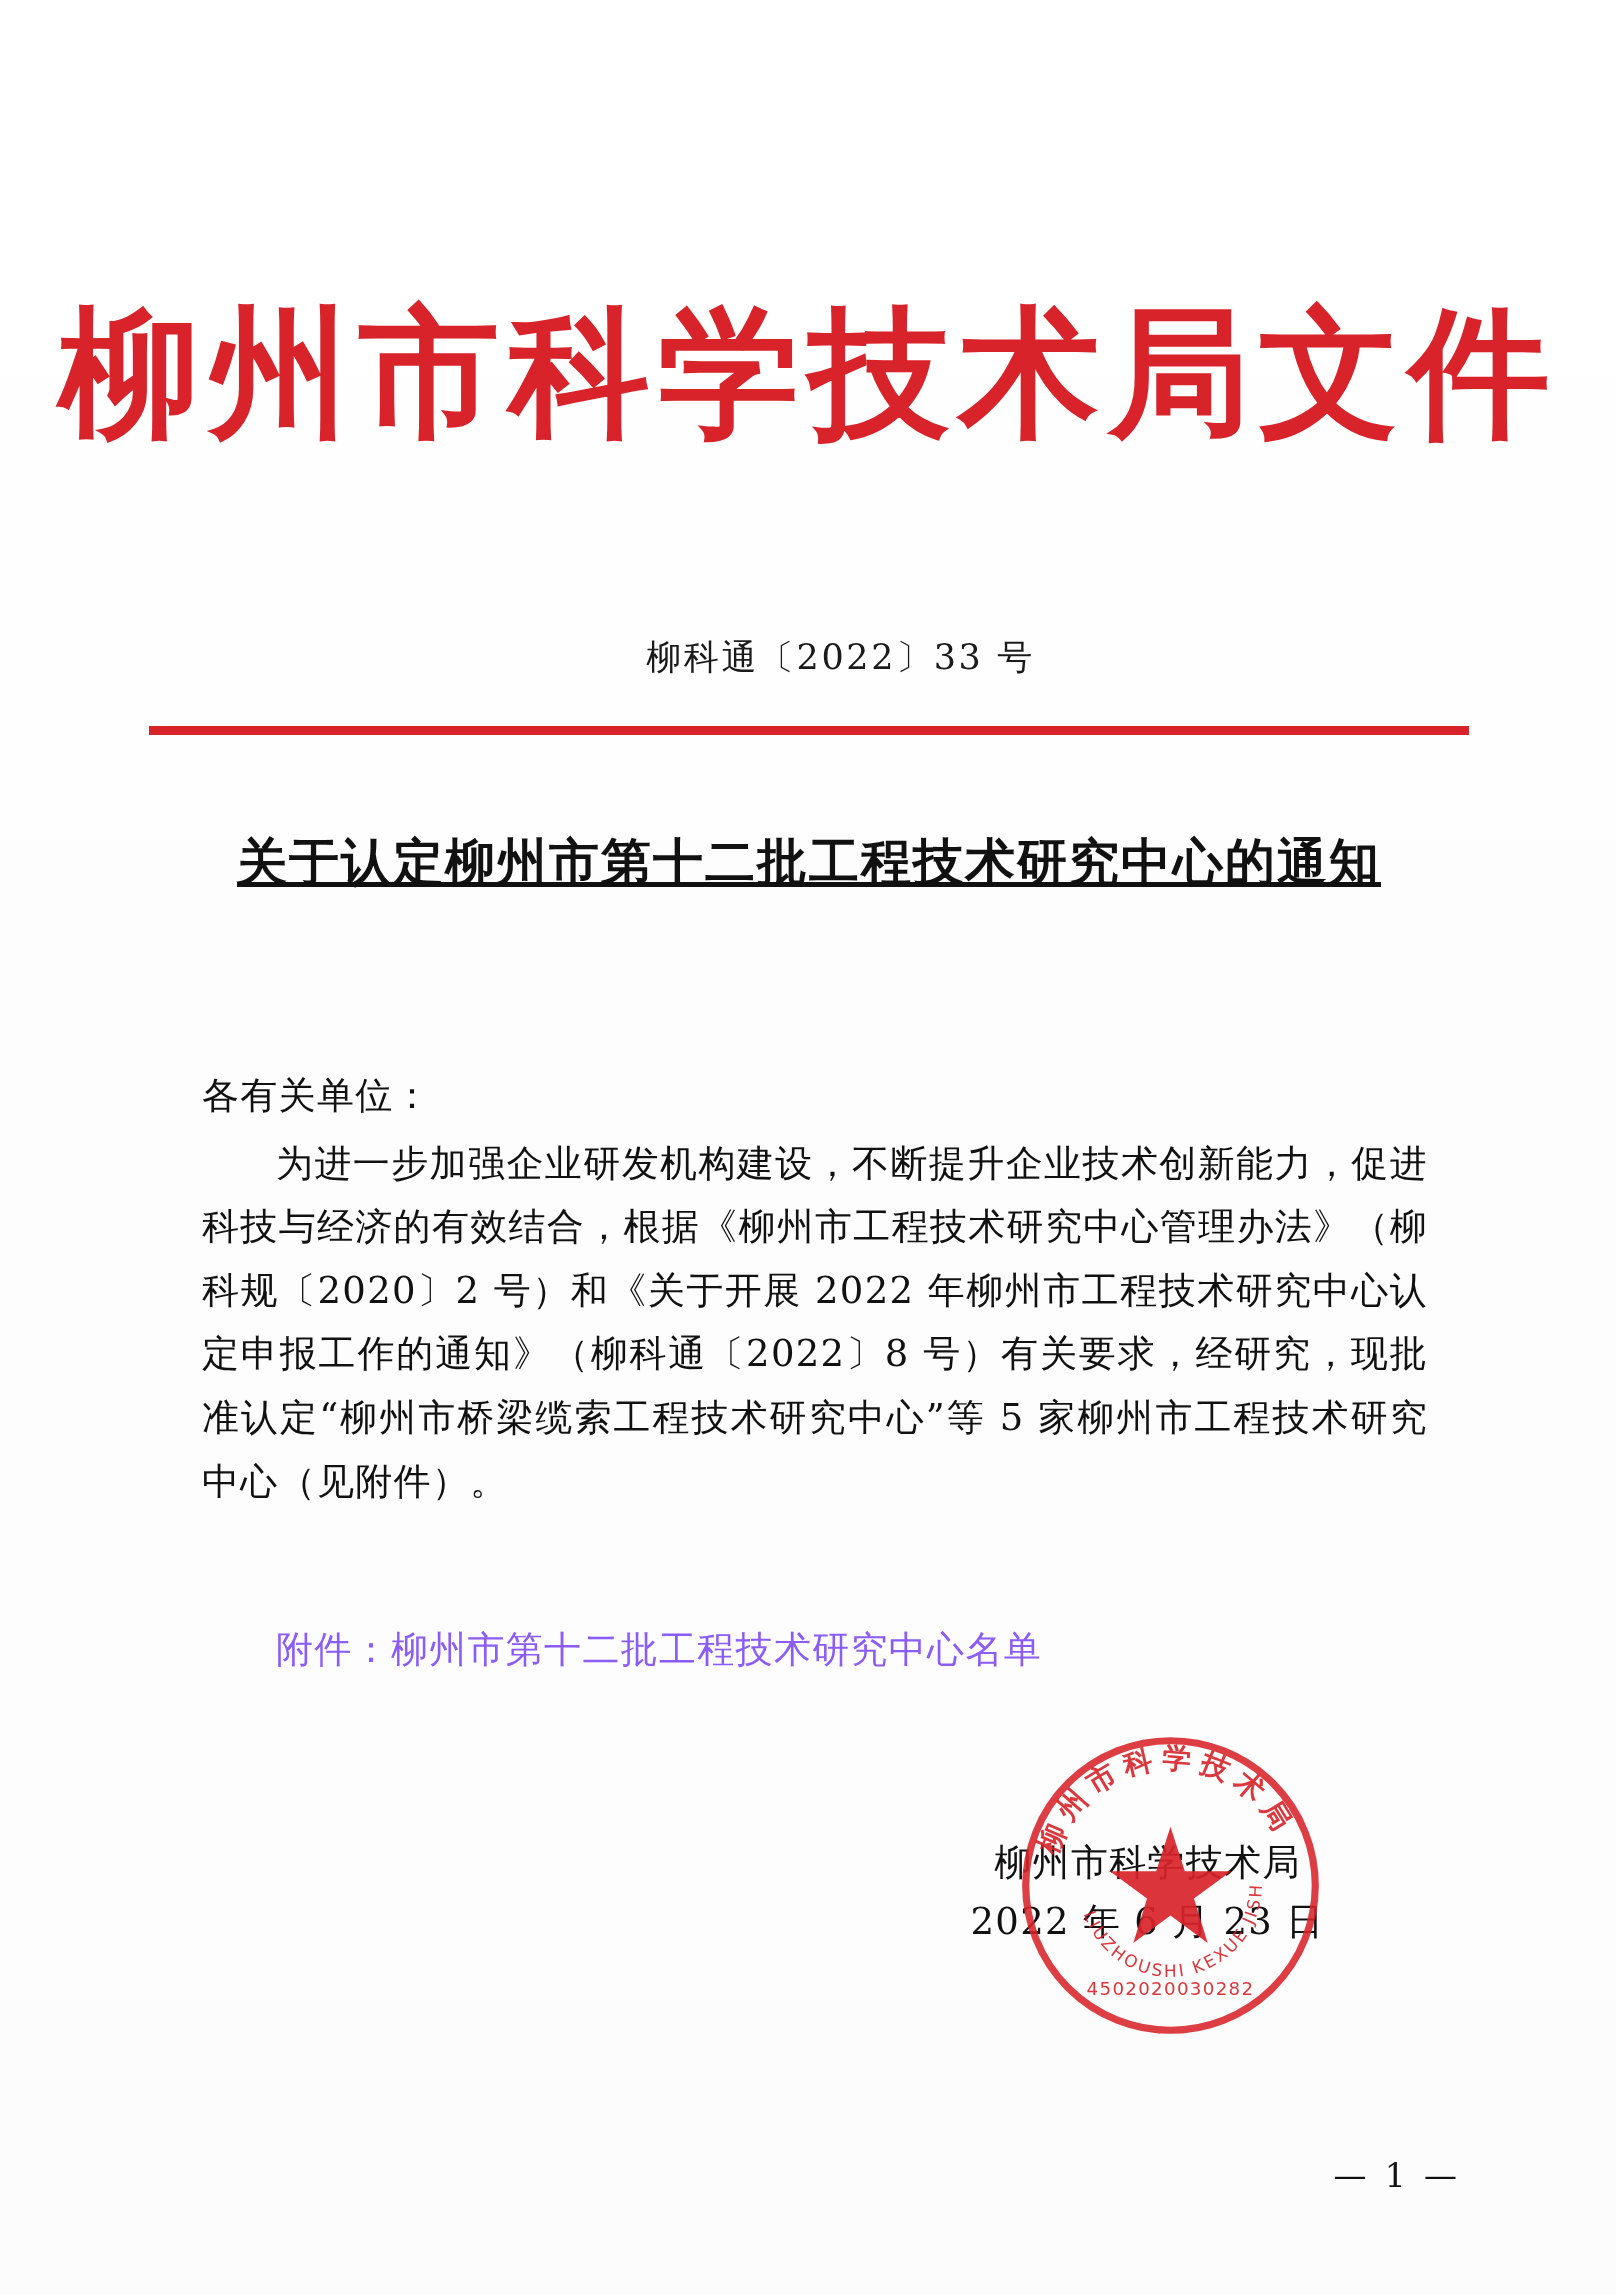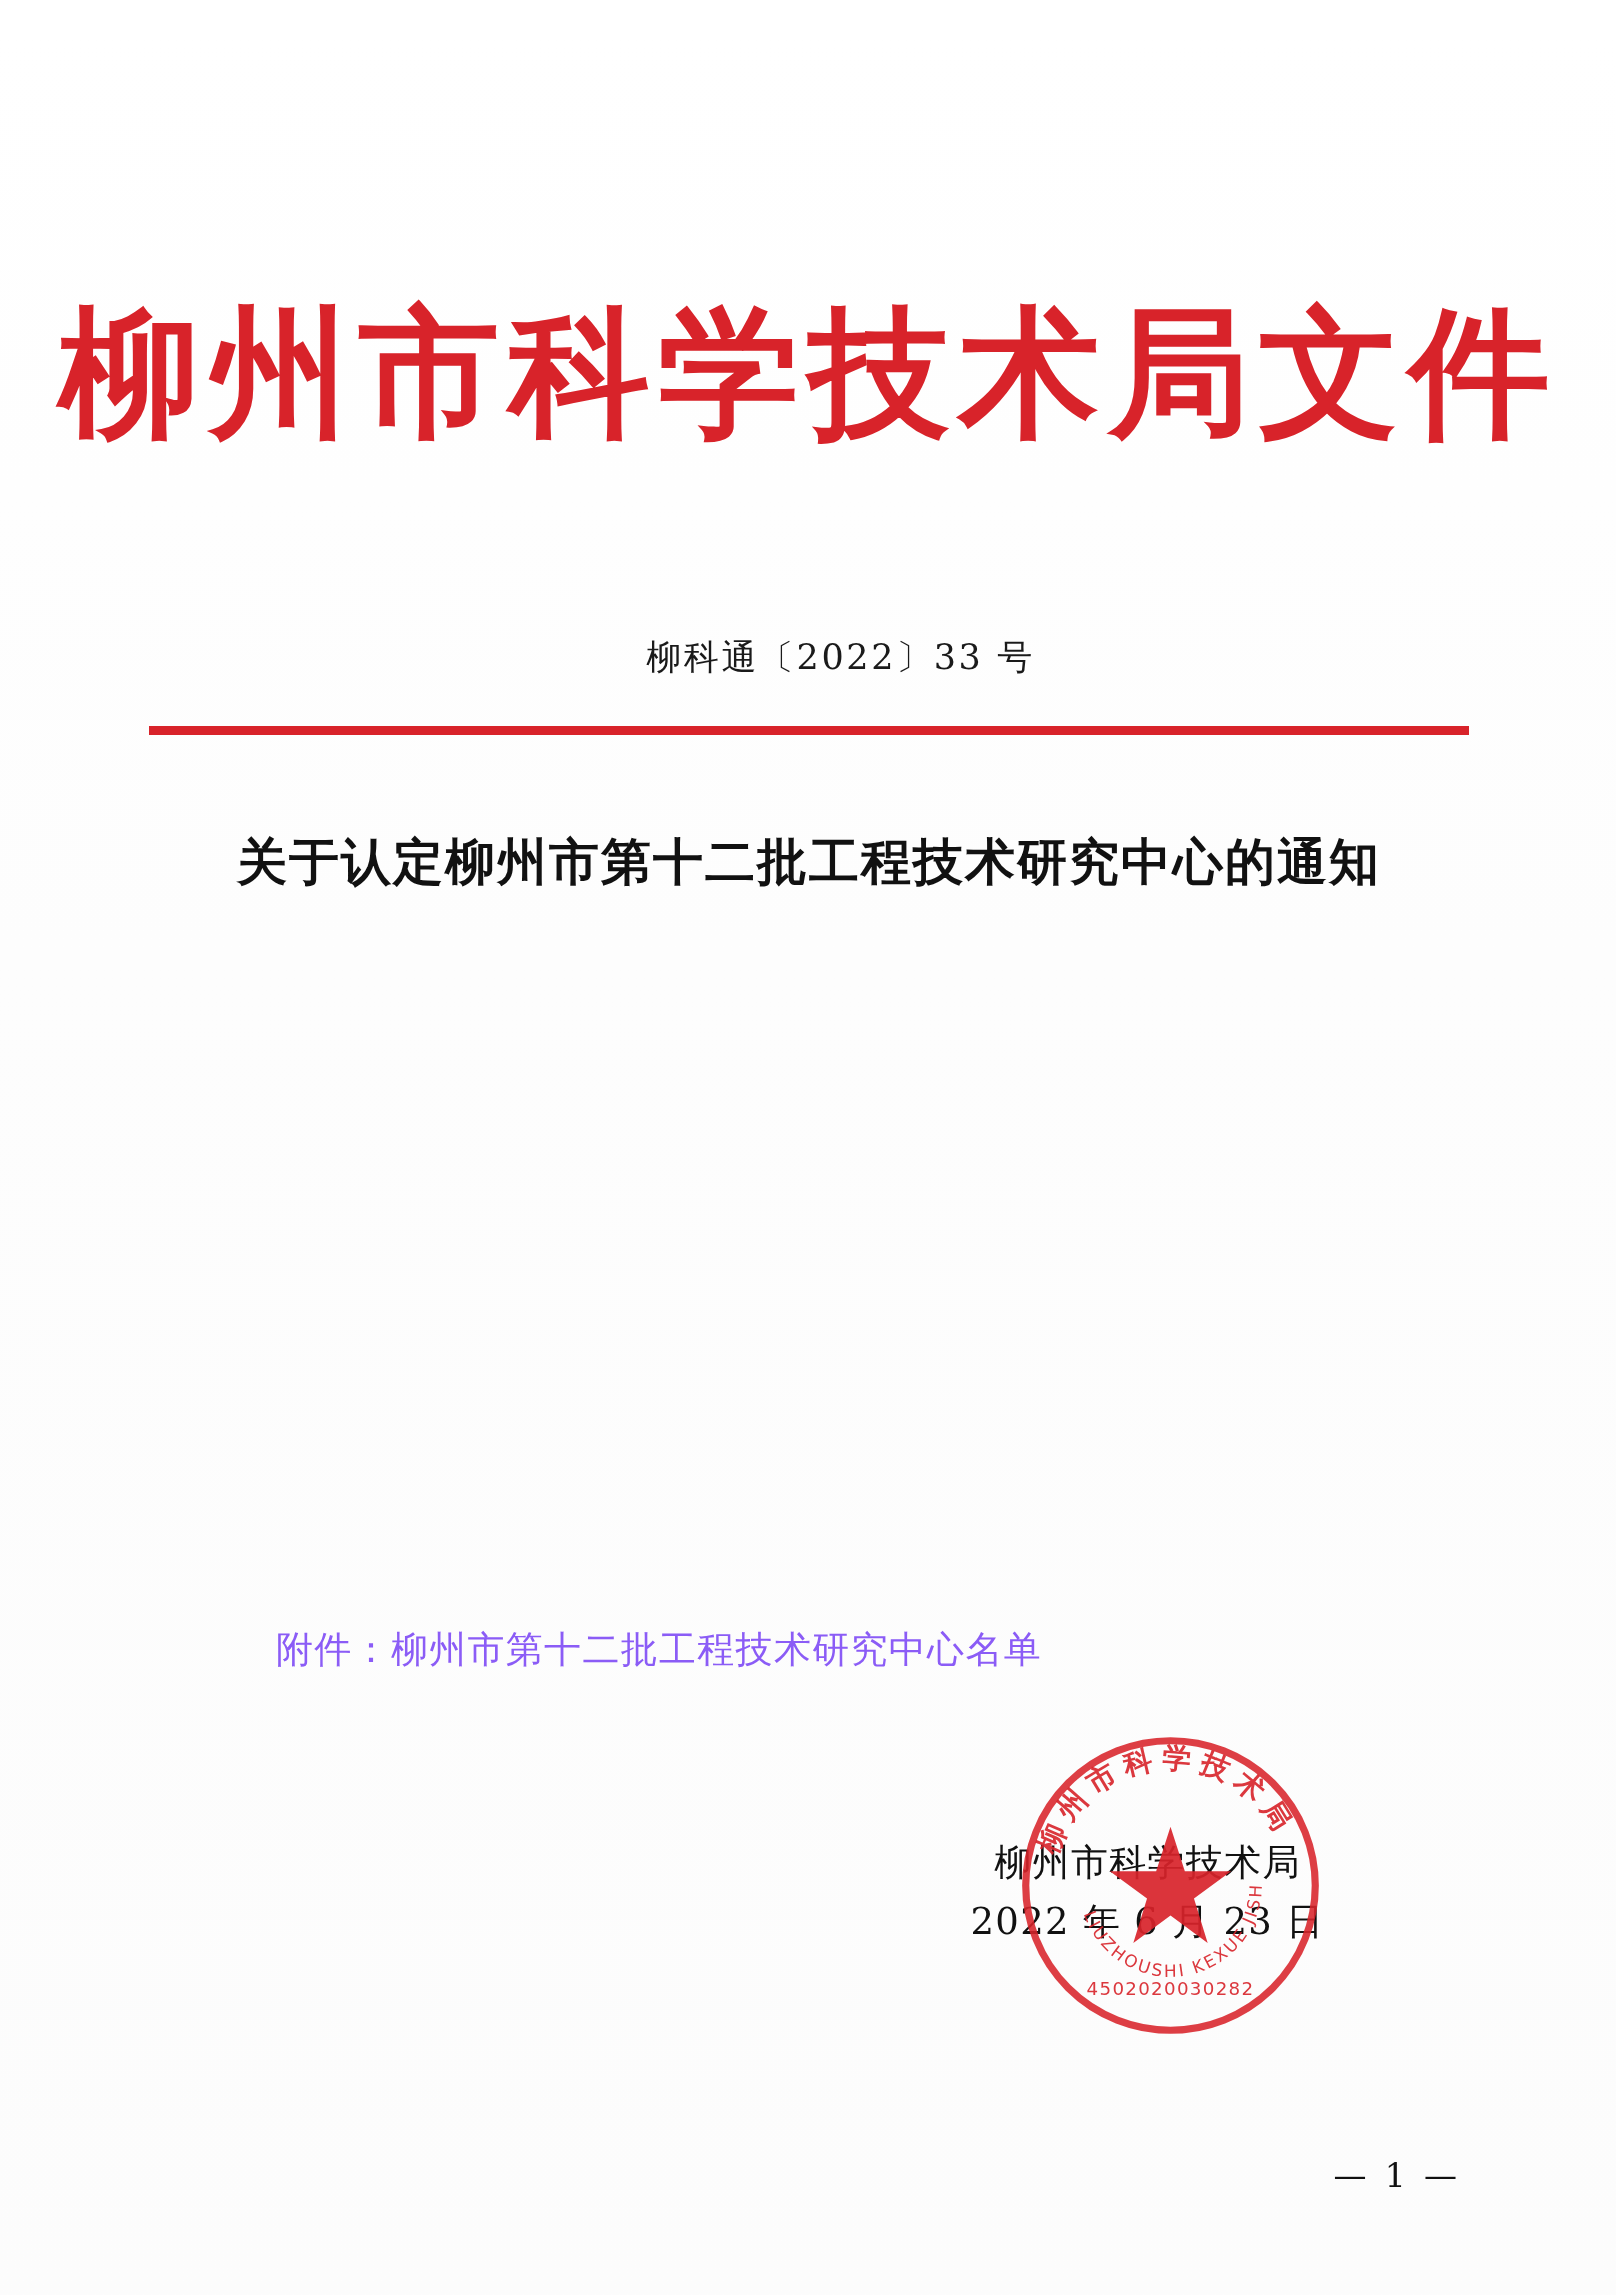--- a/index.html
+++ b/index.html
@@ -74,6 +74,7 @@
     line-height: 1.45;
     letter-spacing: 2px;
     color: #111;
+    text-decoration: underline;
   }
 
   .body-block {

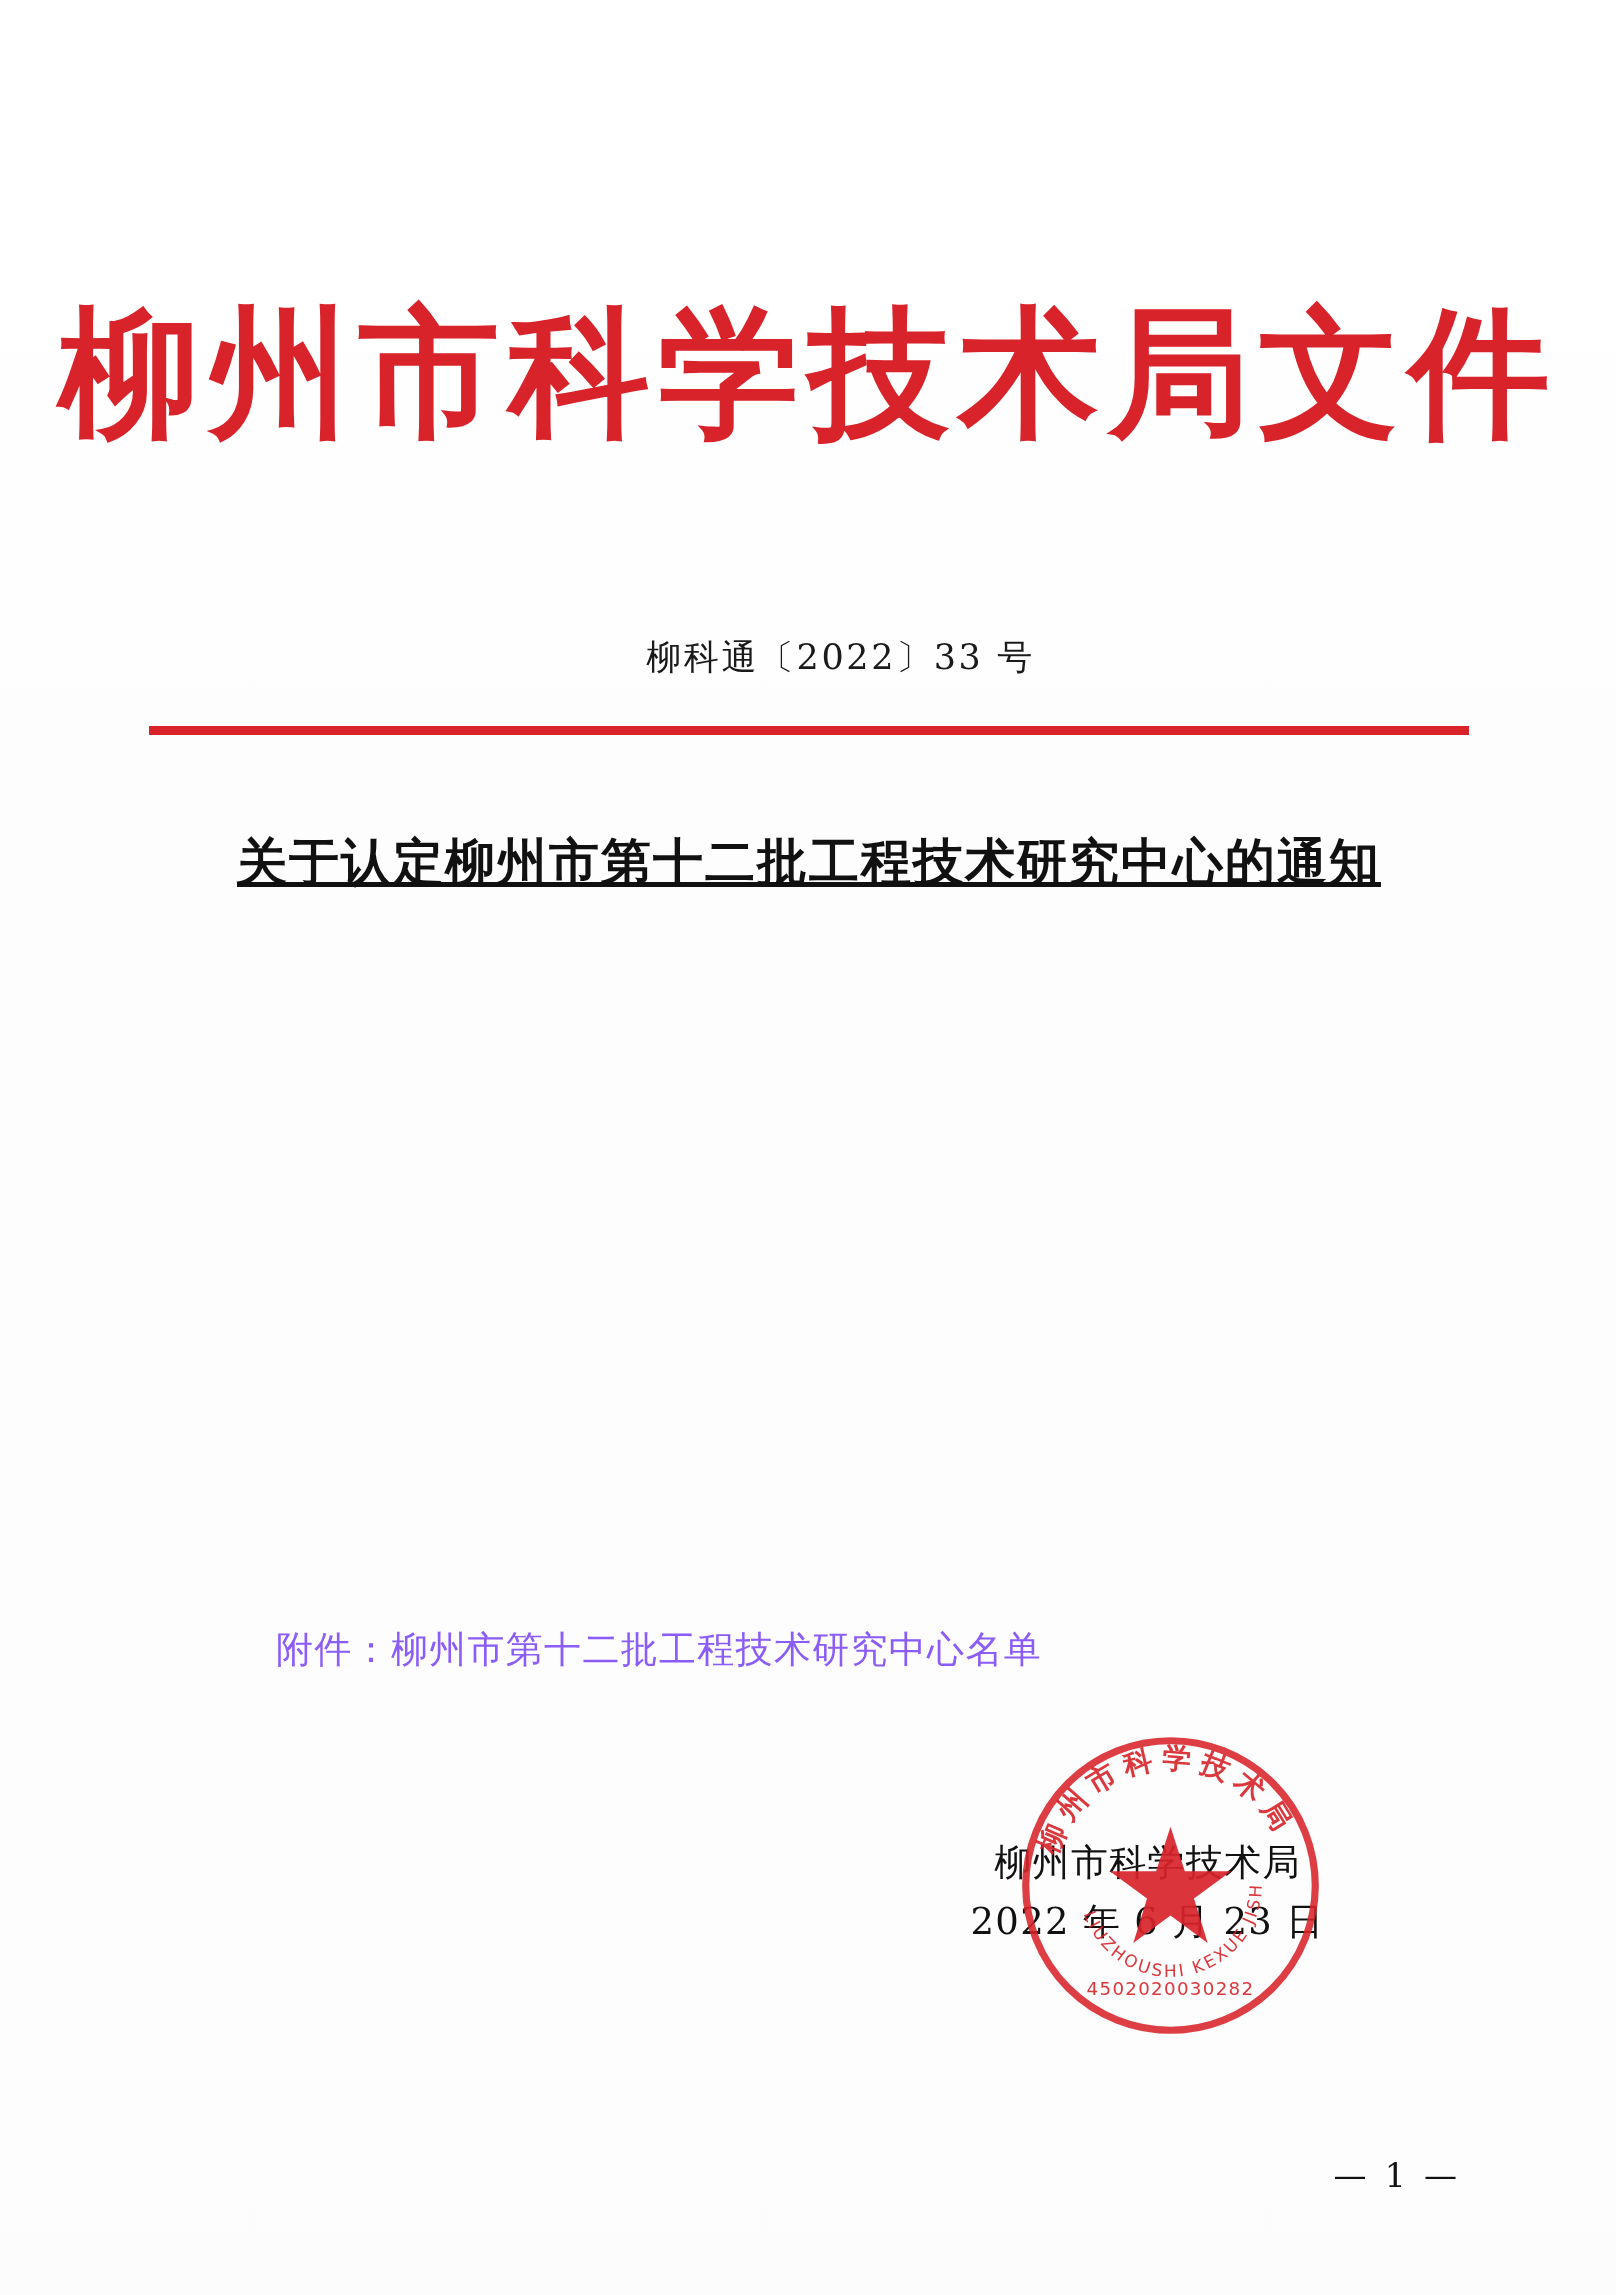--- a/index.html
+++ b/index.html
@@ -152,6 +152,10 @@
 
   <div class="doc-title">关于认定柳州市第十二批工程技术研究中心的通知</div>
 
+  <div class="body-block">
+    <p class="salutation">各有关单位：</p>
+    <p class="para">为进一步加强企业研发机构建设，不断提升企业技术创新能力，促进科技与经济的有效结合，根据《柳州市工程技术研究中心管理办法》（柳科规〔2020〕2 号）和《关于开展 2022 年柳州市工程技术研究中心认定申报工作的通知》（柳科通〔2022〕8 号）有关要求，经研究，现批准认定“柳州市桥梁缆索工程技术研究中心”等 5 家柳州市工程技术研究中心（见附件）。</p>
+  </div>
 
   <div class="attachment-line">附件：柳州市第十二批工程技术研究中心名单</div>
 

